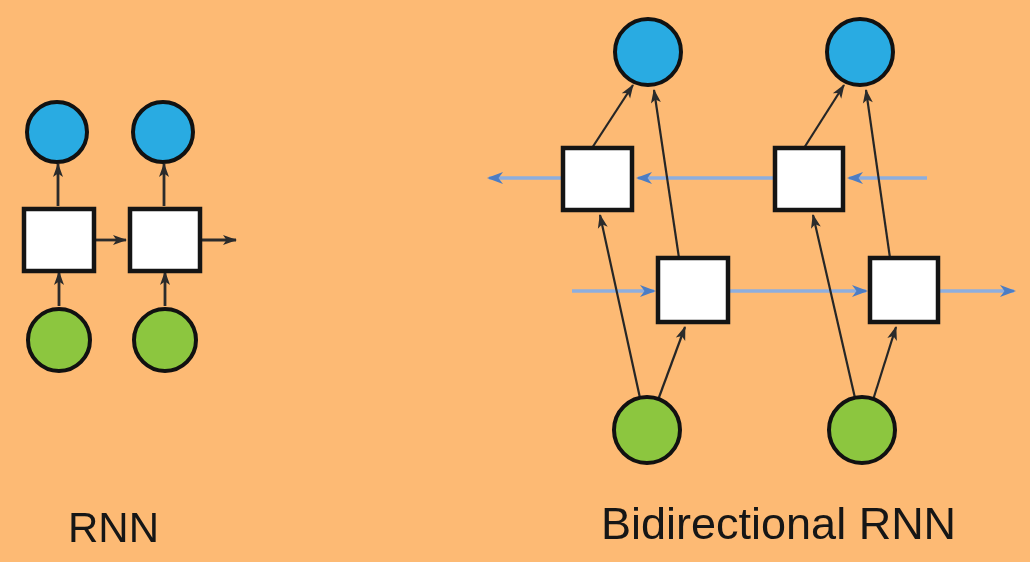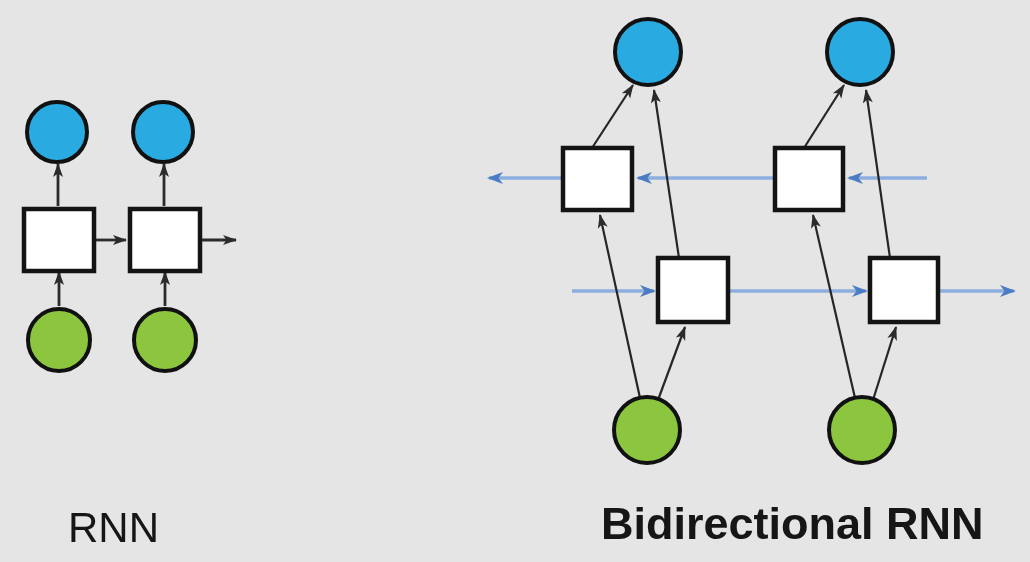--- a/index.html
+++ b/index.html
@@ -12,7 +12,7 @@
     position: relative;
     width: 1030px;
     height: 562px;
-    background: #e5e5e5;
+    background: #fdba74;
     overflow: hidden;
   }
   .diagram-svg {

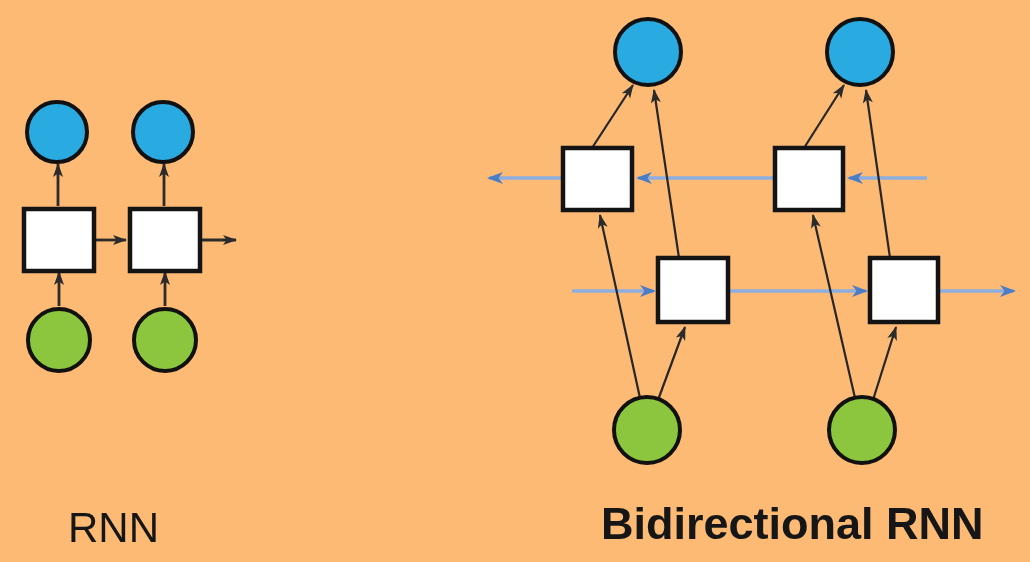--- a/index.html
+++ b/index.html
@@ -37,7 +37,6 @@
     left: 601px;
     top: 498px;
     font-size: 45px;
-    font-weight: bold;
   }
   
   .node-circle { stroke: #111111; stroke-width: 4; }

